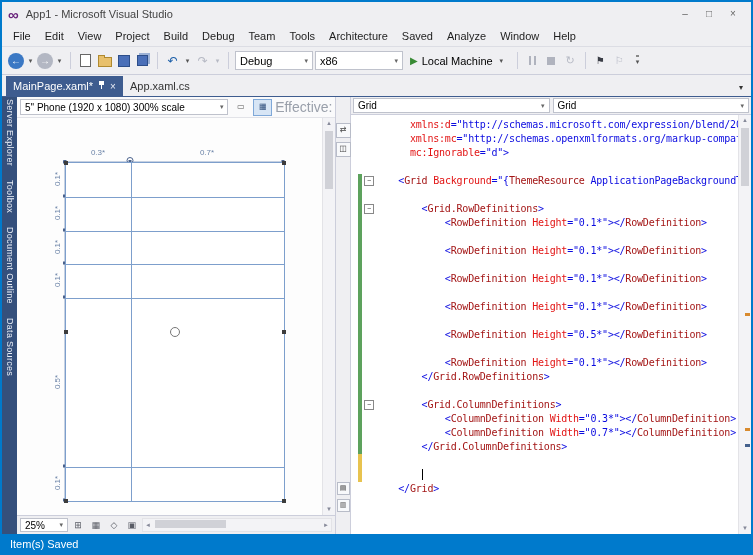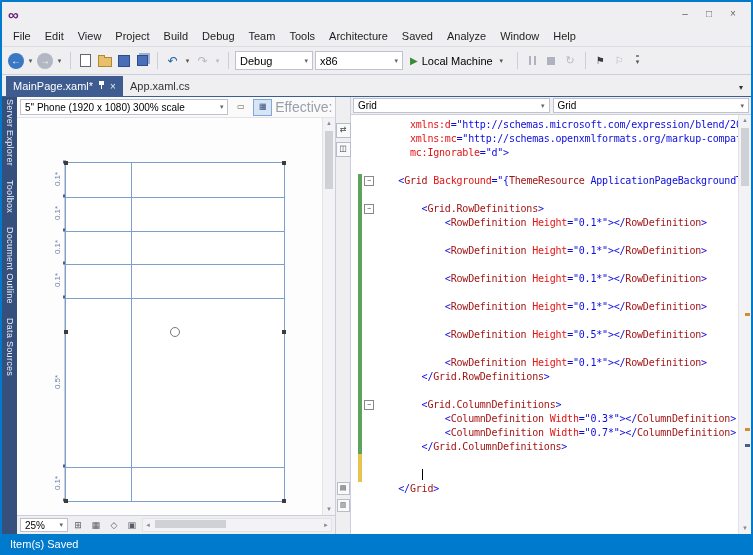--- a/index.html
+++ b/index.html
@@ -127,6 +127,7 @@
 
   <div class="titlebar">
     <span class="logo">∞</span>
+    <span>App1 - Microsoft Visual Studio</span>
     <div class="win-controls">
       <span class="win-btn">–</span>
       <span class="win-btn">□</span>

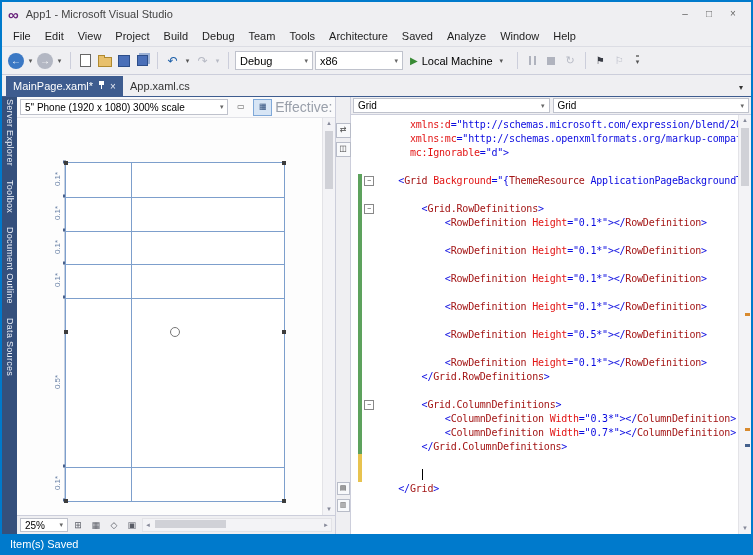--- a/index.html
+++ b/index.html
@@ -235,6 +235,14 @@
       </div>
       <div class="canvas-row">
         <div class="design-canvas">
+          <div class="top-rail">
+              <span class="rail-circle" style="left: 65px;"></span>
+              <span class="rail-label-h" style="left: 33px;">0.3*</span>
+              <span class="rail-label-h" style="left: 142px;">0.7*</span>
+              <span class="rail-tick-h" style="left: 0px;"></span>
+              <span class="rail-tick-h" style="left: 65px;"></span>
+              <span class="rail-tick-h" style="left: 218px;"></span>
+            </div>
           <div class="left-rail">
               <span class="rail-label-v" style="top: 17px;">0.1*</span>
               <span class="rail-label-v" style="top: 51px;">0.1*</span>

